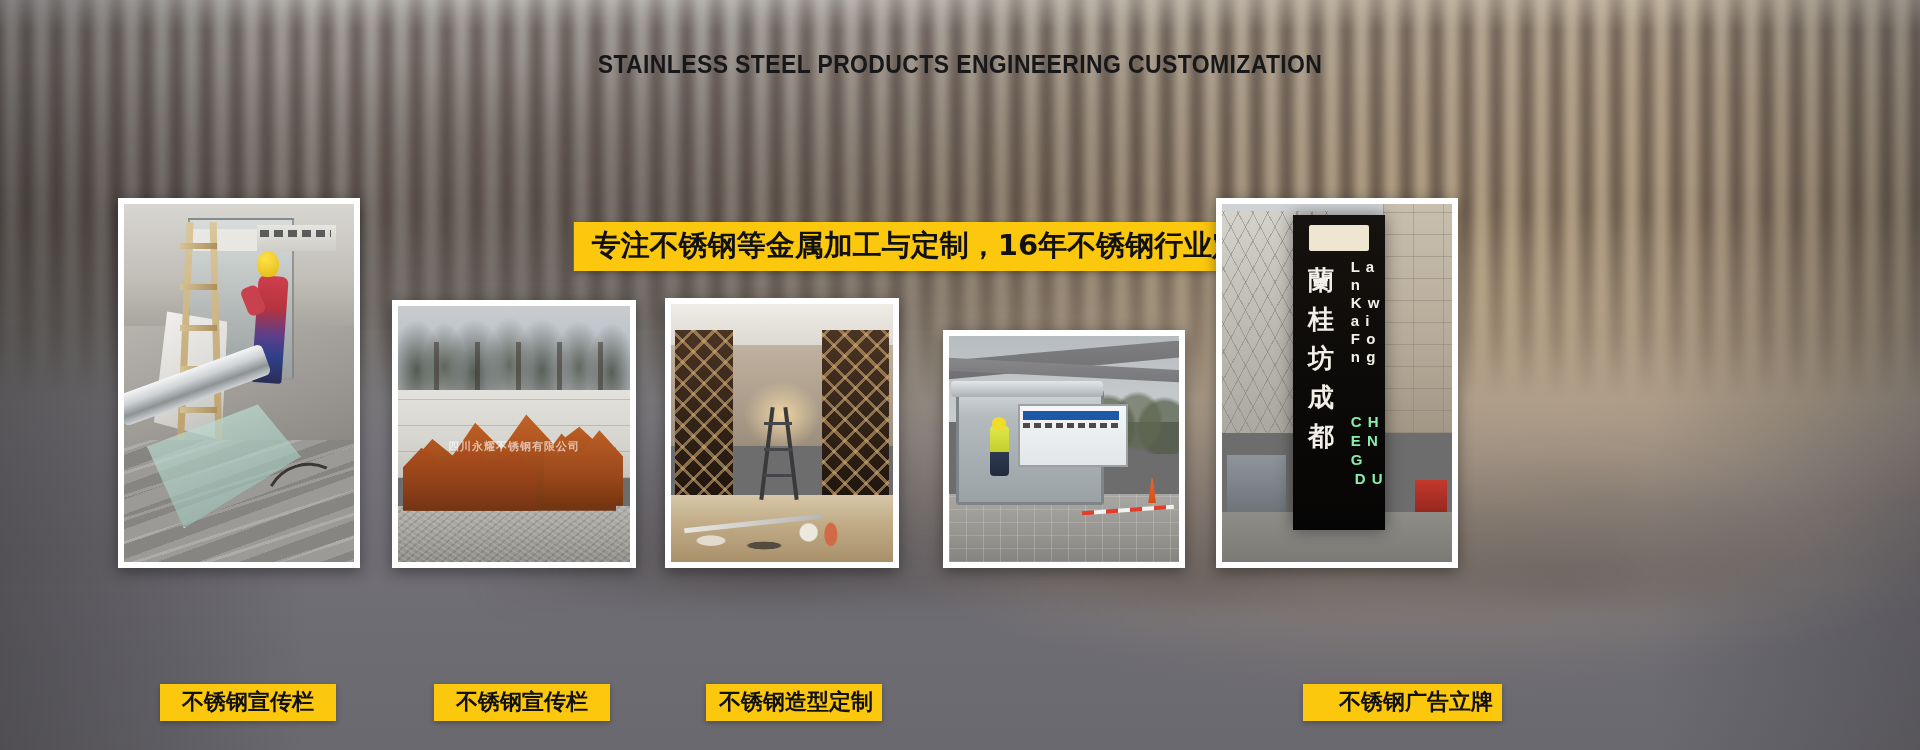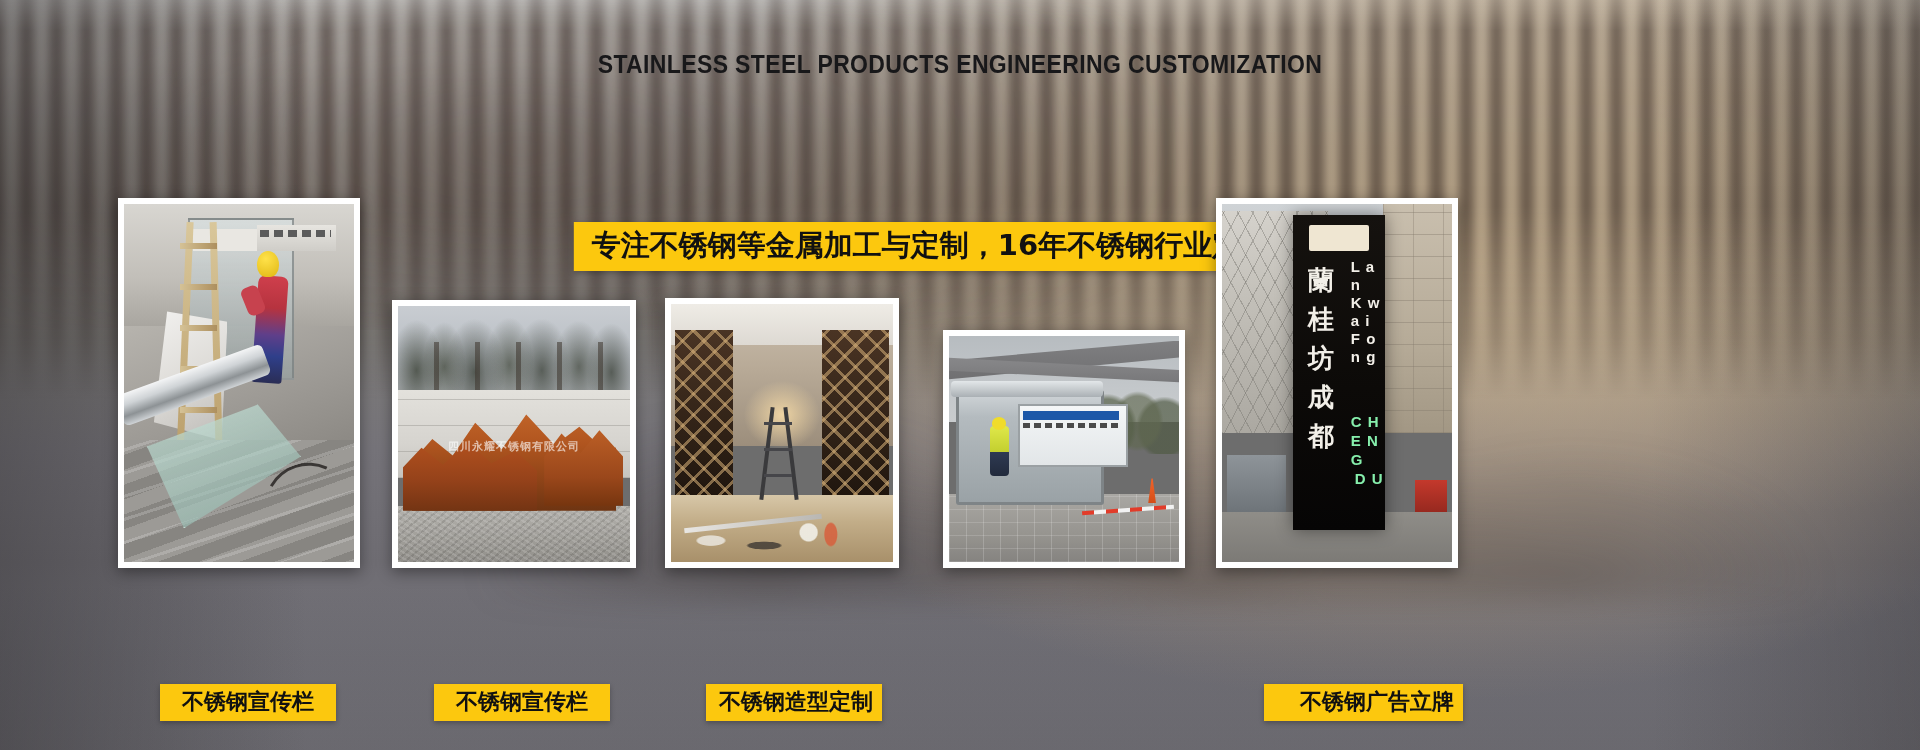--- a/index.html
+++ b/index.html
@@ -452,7 +452,7 @@
   <div class="caption" style="left:160px;top:684px;width:150px;">不锈钢宣传栏</div>
   <div class="caption" style="left:434px;top:684px;width:150px;">不锈钢宣传栏</div>
   <div class="caption" style="left:706px;top:684px;width:150px;">不锈钢造型定制</div>
-  <div class="caption" style="left:1264px;top:684px;width:150px;padding-left:36px;">不锈钢广告立牌</div>
+  <div class="caption" style="left:1303px;top:684px;width:150px;padding-left:36px;">不锈钢广告立牌</div>
 
 </div>
 

